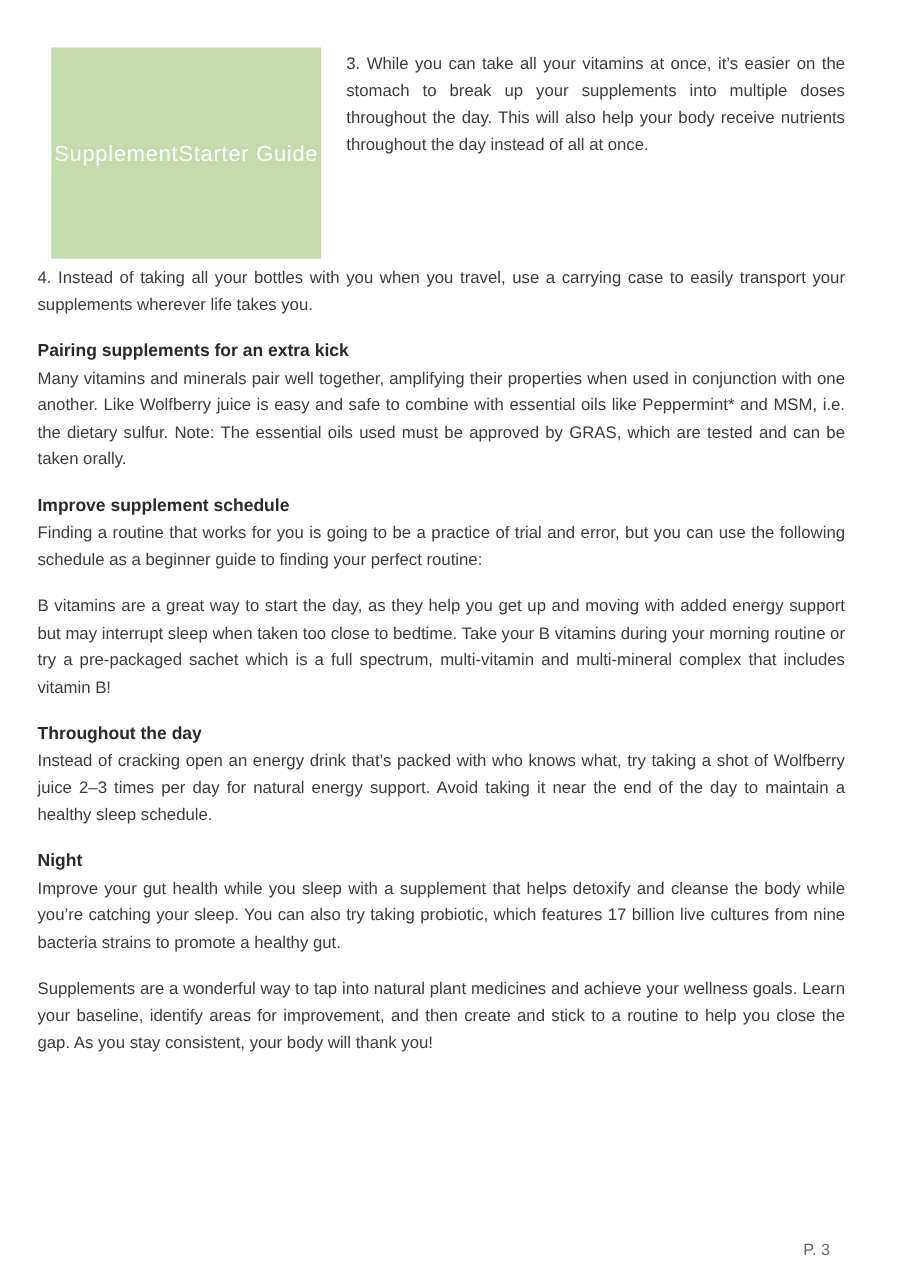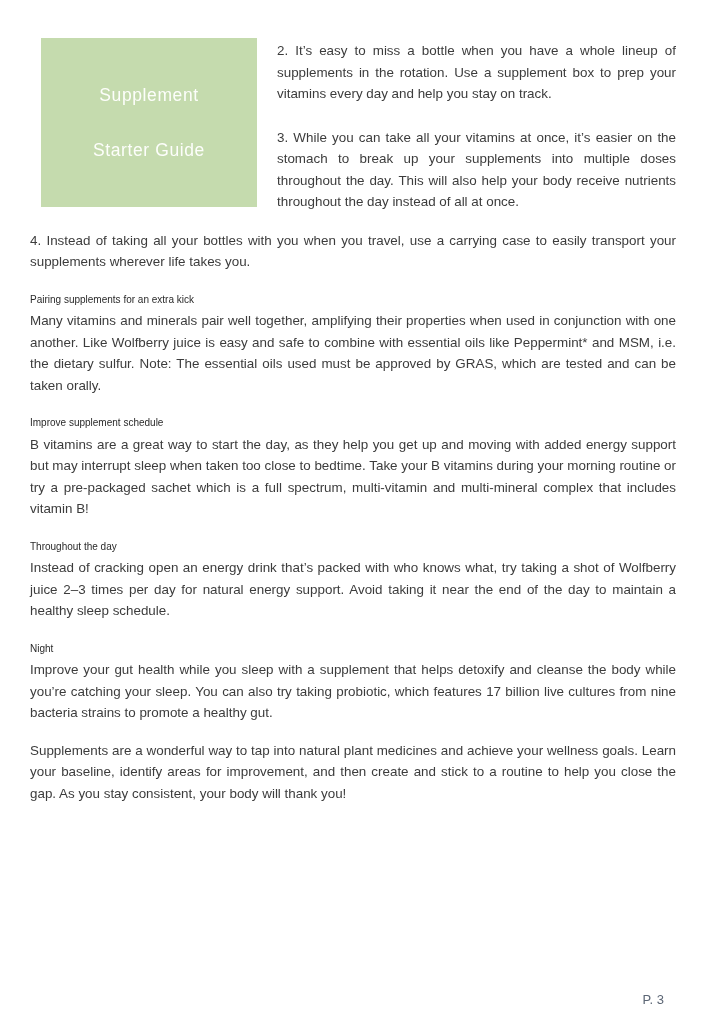--- a/index.html
+++ b/index.html
@@ -78,7 +78,6 @@
       <div class="cover-line">Starter Guide</div>
     </div>
     <div class="header-text">
-      <p>2. It’s easy to miss a bottle when you have a whole lineup of supplements in the rotation. Use a supplement box to prep your vitamins every day and help you stay on track.</p>
       <p>3. While you can take all your vitamins at once, it’s easier on the stomach to break up your supplements into multiple doses throughout the day. This will also help your body receive nutrients throughout the day instead of all at once.</p>
     </div>
   </div>

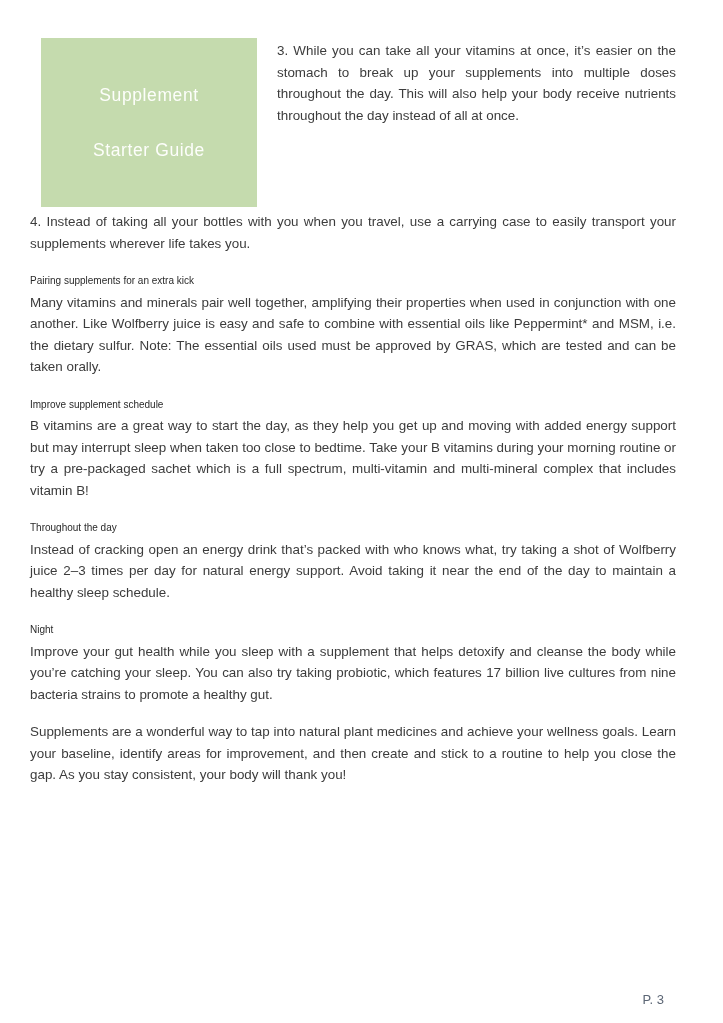--- a/index.html
+++ b/index.html
@@ -24,7 +24,7 @@
     height: 169px;
     background: #c5dbae;
     display: flex;
-    flex-direction: column;
+    flex-direction: row;
     align-items: center;
     justify-content: center;
     row-gap: 33px;

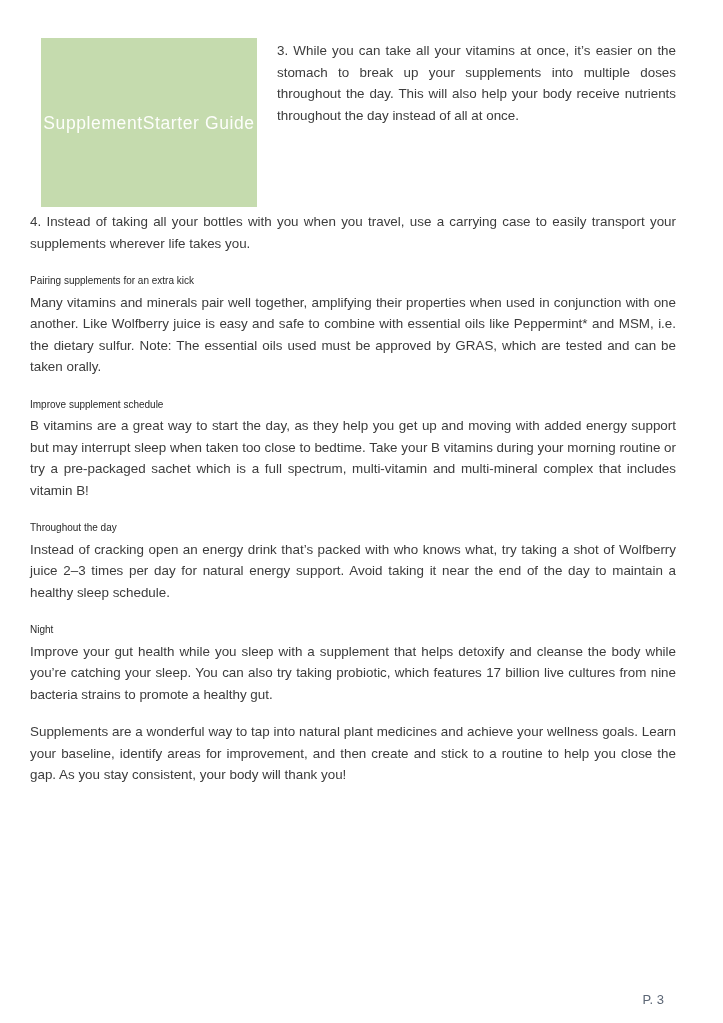--- a/index.html
+++ b/index.html
@@ -52,9 +52,9 @@
   .content p { margin: 0 0 16px 0; }
   .content h3 {
     margin: 0;
-    font-size: 10px;
+    font-size: 14px;
     line-height: 21.5px;
-    font-weight: normal;
+    font-weight: bold;
     color: #2a2a2a;
     text-align: left;
   }

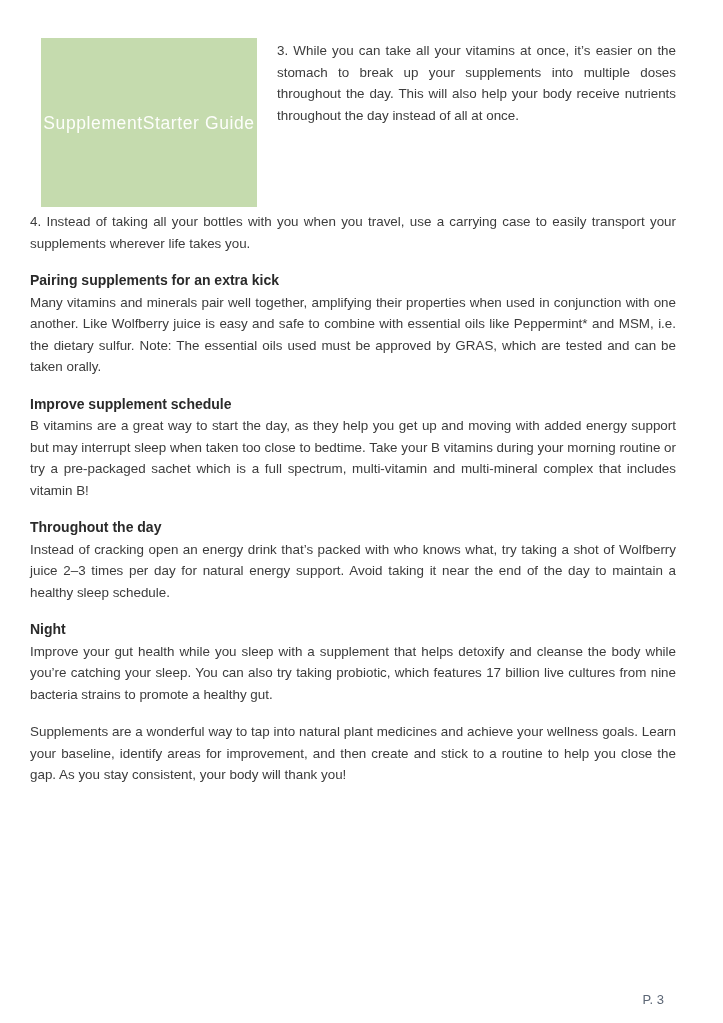--- a/index.html
+++ b/index.html
@@ -89,6 +89,7 @@
     <p>Many vitamins and minerals pair well together, amplifying their properties when used in conjunction with one another. Like Wolfberry juice is easy and safe to combine with essential oils like Peppermint* and MSM, i.e. the dietary sulfur. Note: The essential oils used must be approved by GRAS, which are tested and can be taken orally.</p>
 
     <h3>Improve supplement schedule</h3>
+    <p>Finding a routine that works for you is going to be a practice of trial and error, but you can use the following schedule as a beginner guide to finding your perfect routine:</p>
 
     <p>B vitamins are a great way to start the day, as they help you get up and moving with added energy support but may interrupt sleep when taken too close to bedtime. Take your B vitamins during your morning routine or try a pre-packaged sachet which is a full spectrum, multi-vitamin and multi-mineral complex that includes vitamin B!</p>
 

